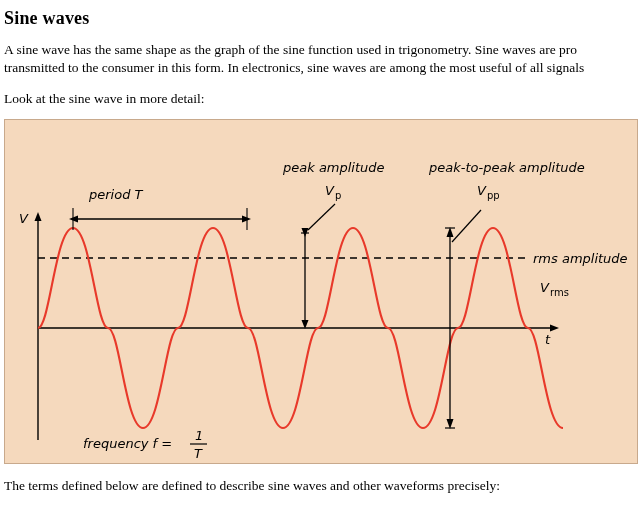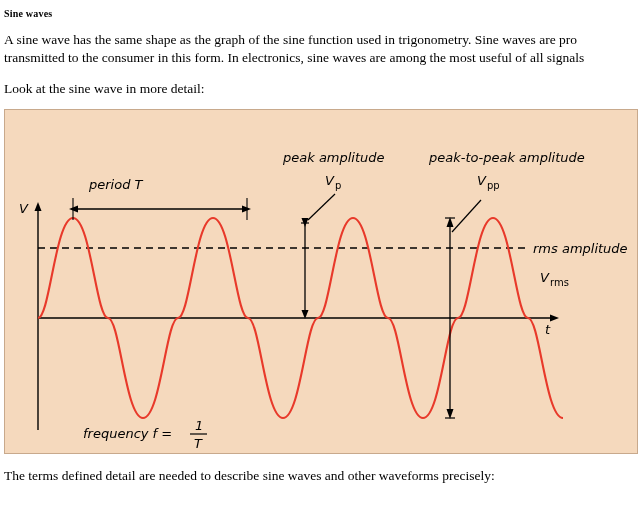--- a/index.html
+++ b/index.html
@@ -23,7 +23,7 @@
   }
   .title {
     font-family: "Liberation Serif", serif;
-    font-size: 10px;
+    font-size: 18px;
     font-weight: bold;
     margin: 8px 0 0 4px;
     letter-spacing: 0.2px;

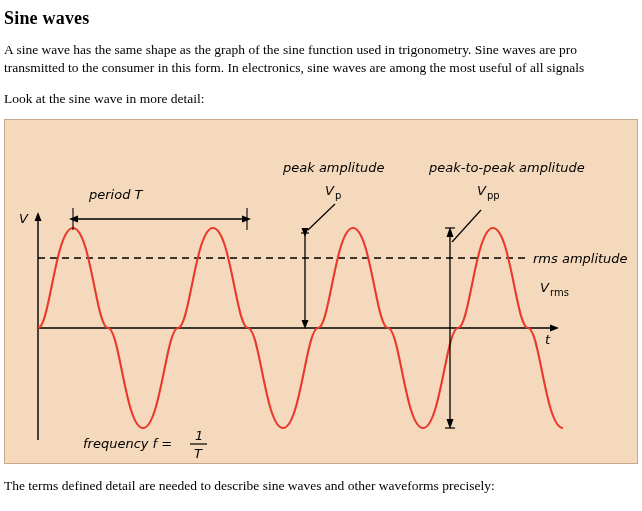--- a/index.html
+++ b/index.html
@@ -154,7 +154,7 @@
     </div>
   </div>
 
-  <div class="bottom-para">The terms defined detail are needed to describe sine waves and other waveforms precisely:</div>
+  <div class="bottom-para">The terms defined below are defined to describe sine waves and other waveforms precisely:</div>
 
 </div>
 

